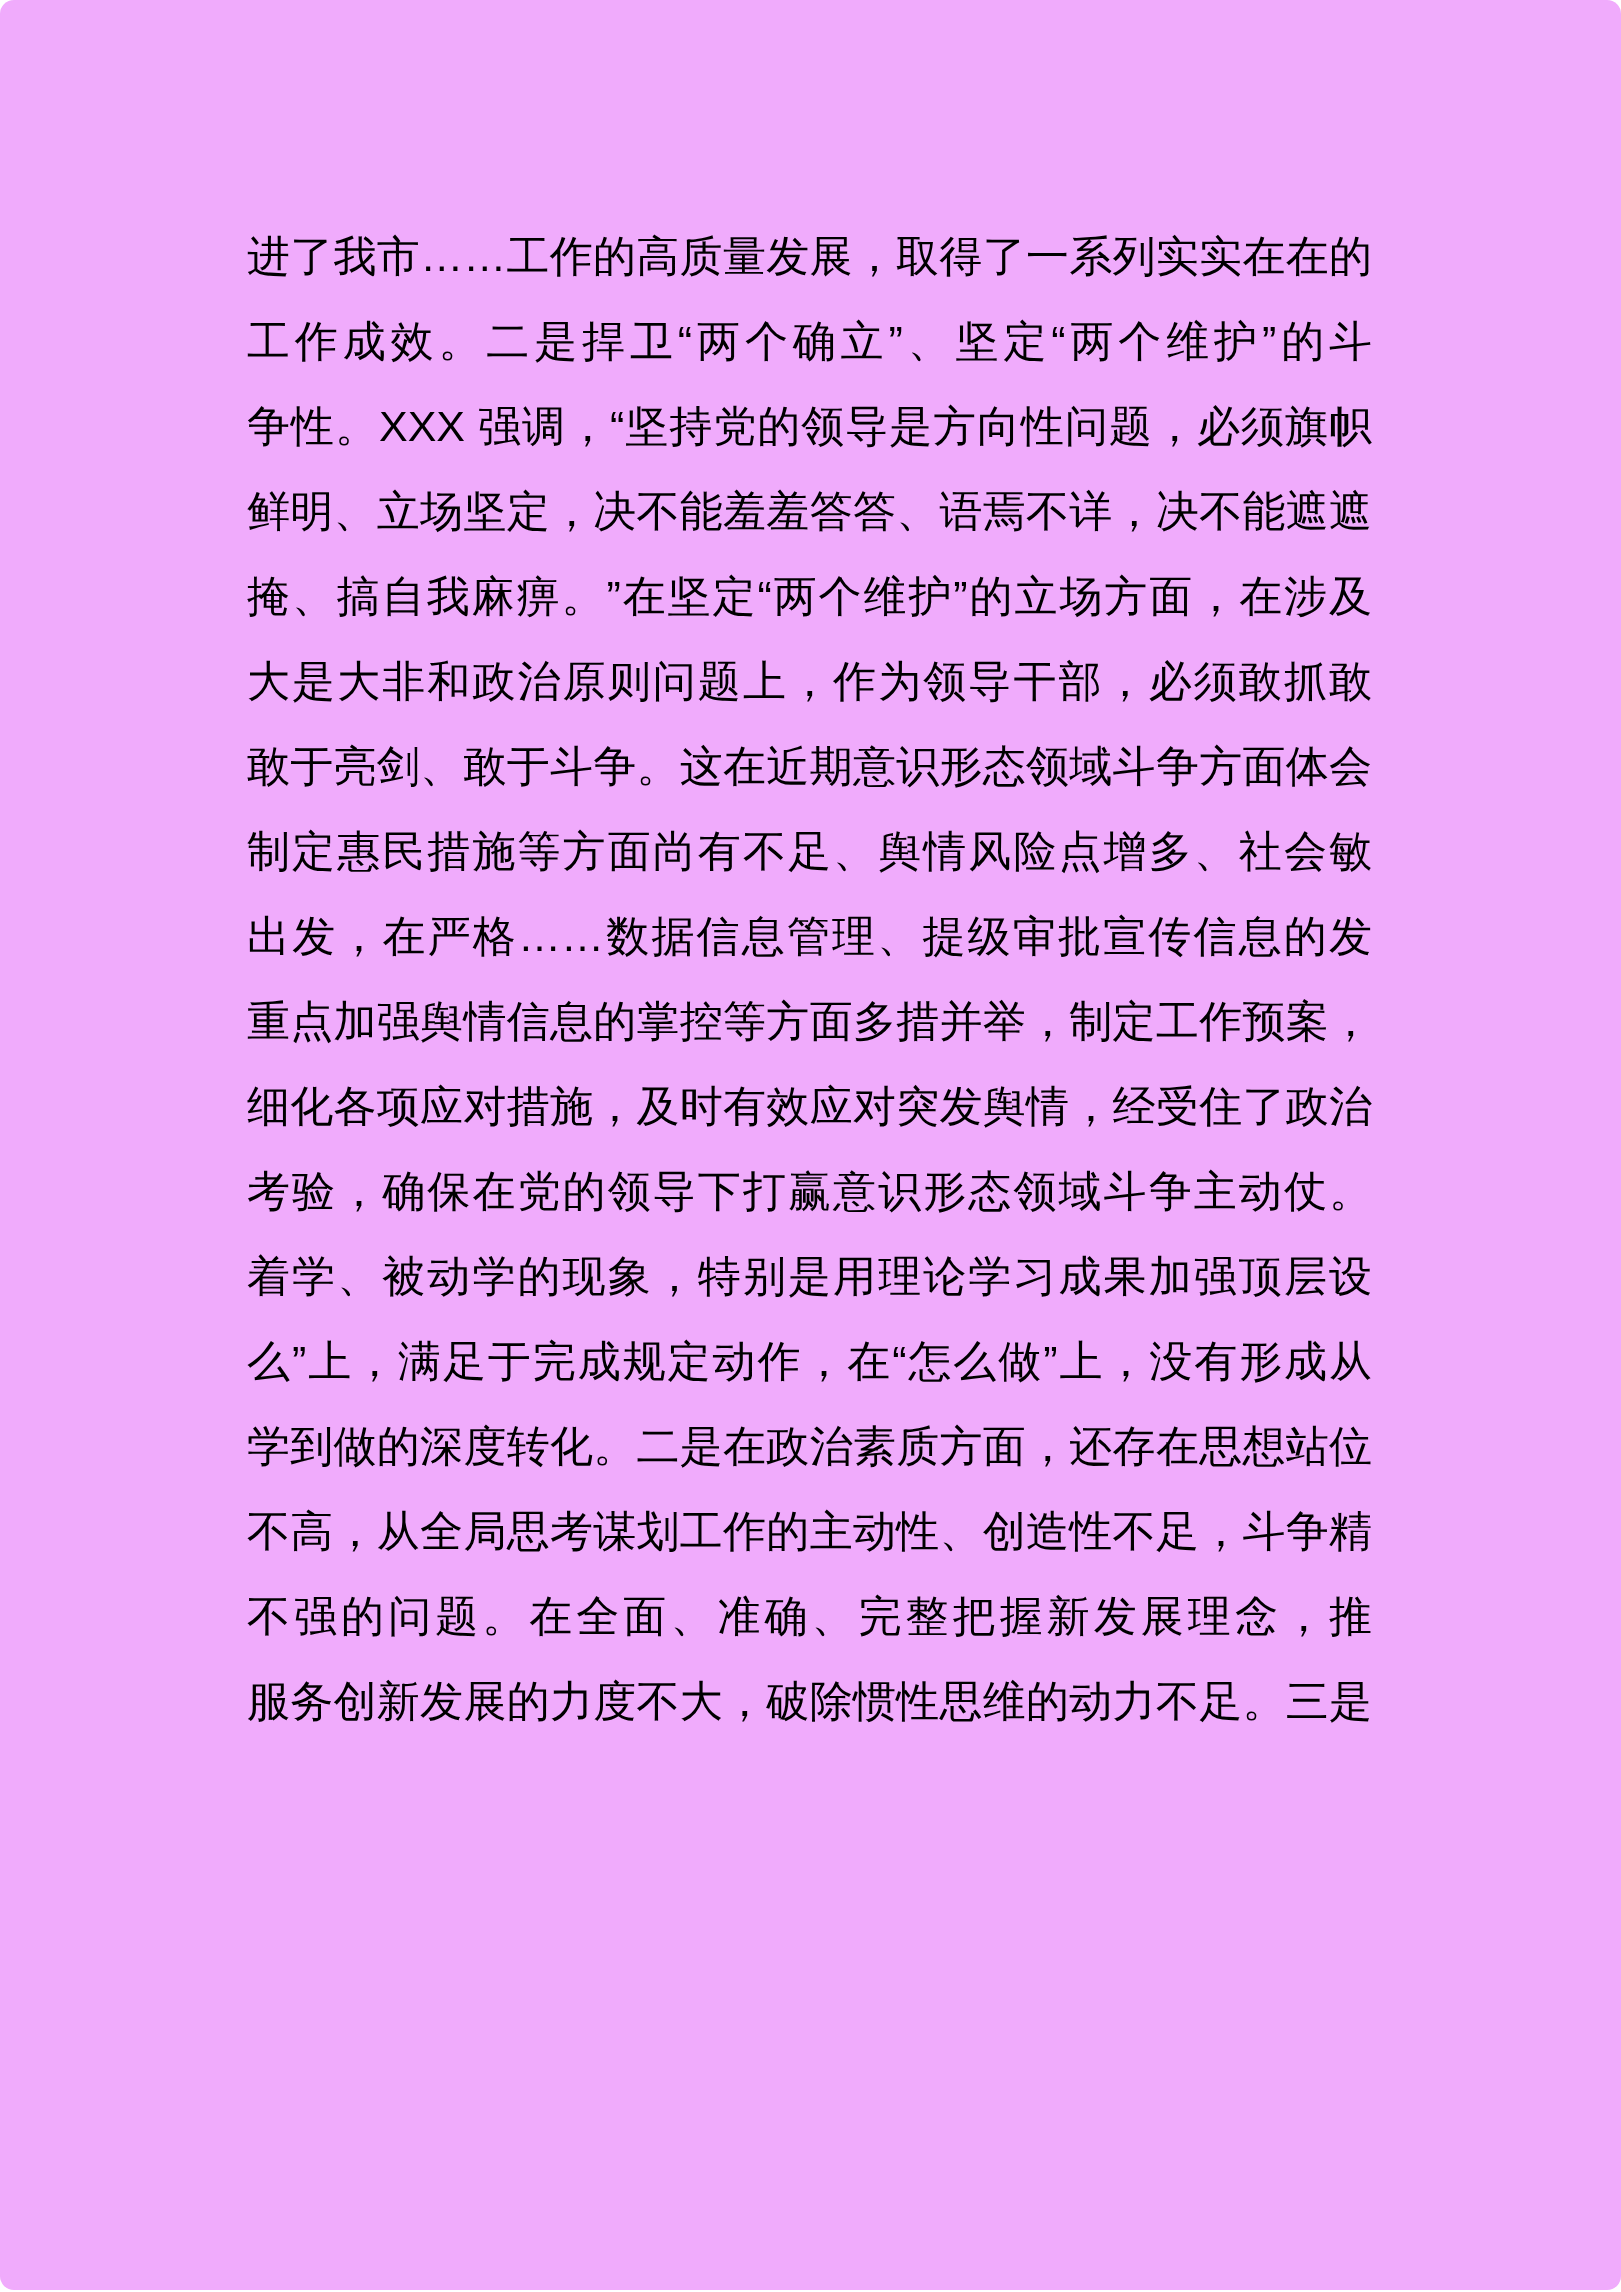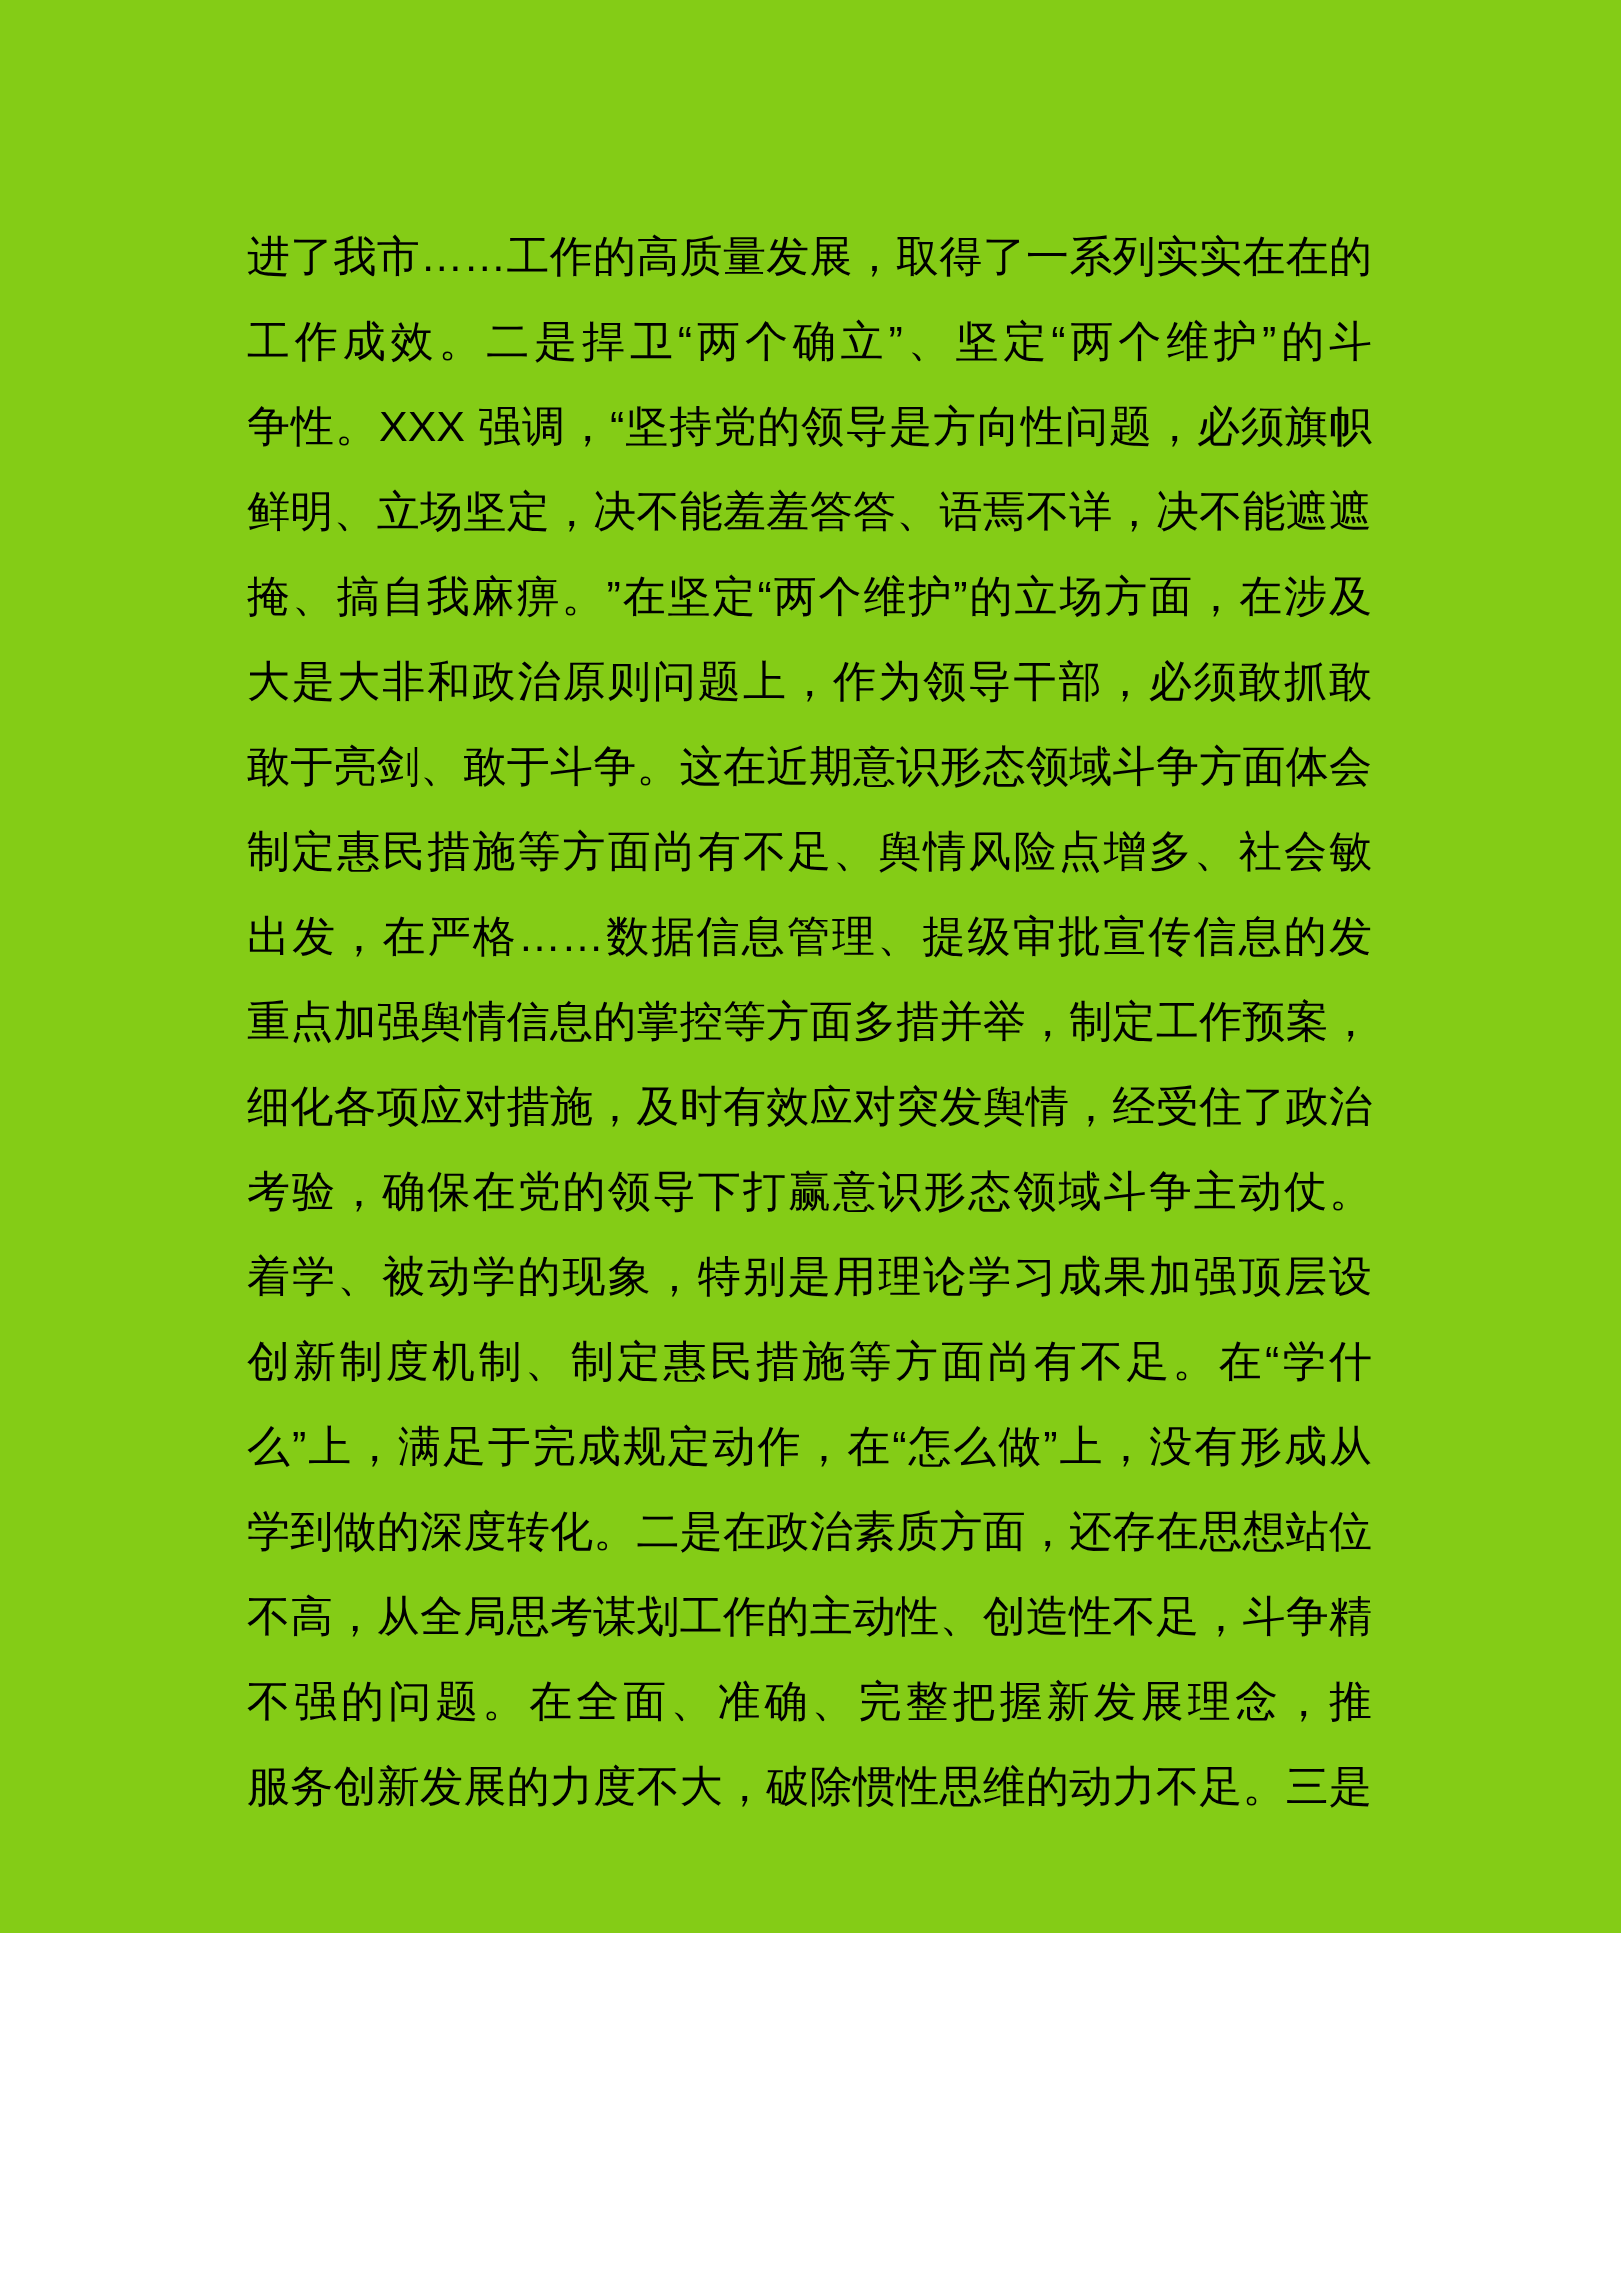--- a/index.html
+++ b/index.html
@@ -15,8 +15,9 @@
   .page {
     position: relative;
     width: 1621px;
-    height: 1933px;
-    background: #84cc16;
+    height: 2290px;
+    background: #f0abfc;
+    border-radius: 14px;
   }
   .text-block {
     position: absolute;

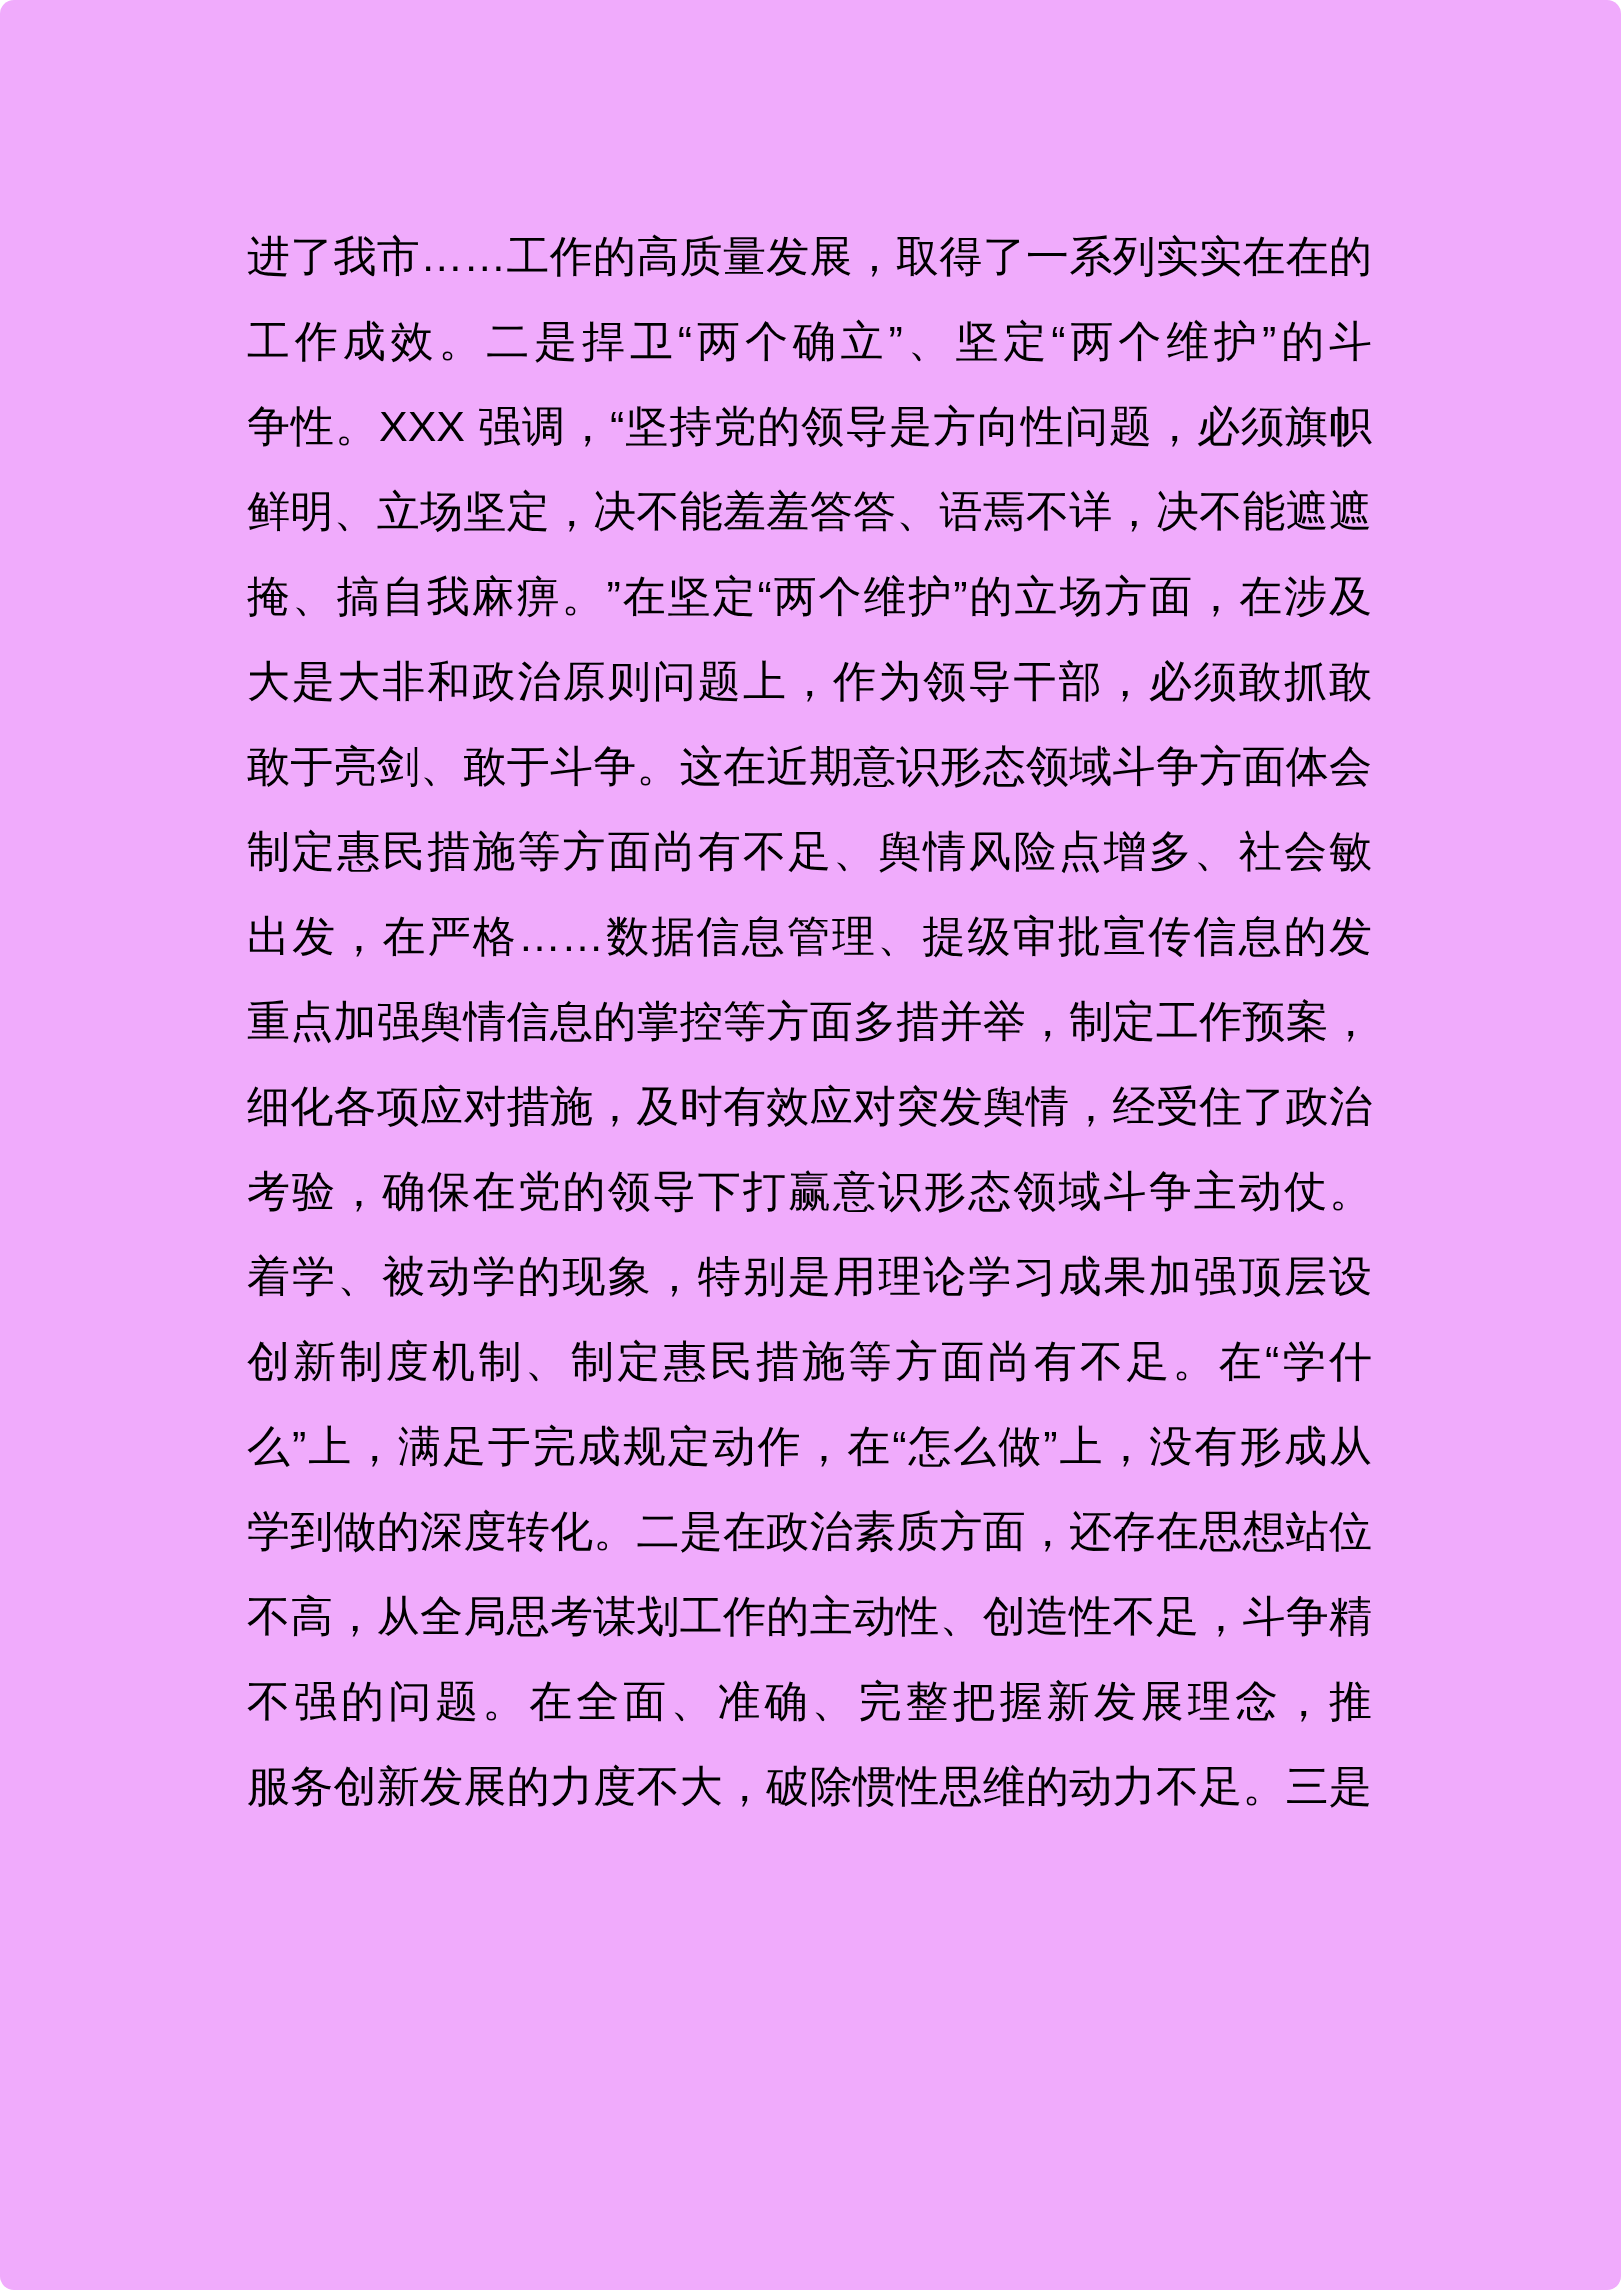--- a/index.html
+++ b/index.html
@@ -58,7 +58,6 @@
       <div class="text-line">细化各项应对措施，及时有效应对突发舆情，经受住了政治</div>
       <div class="text-line">考验，确保在党的领导下打赢意识形态领域斗争主动仗。二、</div>
       <div class="text-line">着学、被动学的现象，特别是用理论学习成果加强顶层设计、</div>
-      <div class="text-line">创新制度机制、制定惠民措施等方面尚有不足。在“学什</div>
       <div class="text-line">么”上，满足于完成规定动作，在“怎么做”上，没有形成从</div>
       <div class="text-line">学到做的深度转化。二是在政治素质方面，还存在思想站位</div>
       <div class="text-line">不高，从全局思考谋划工作的主动性、创造性不足，斗争精神</div>

